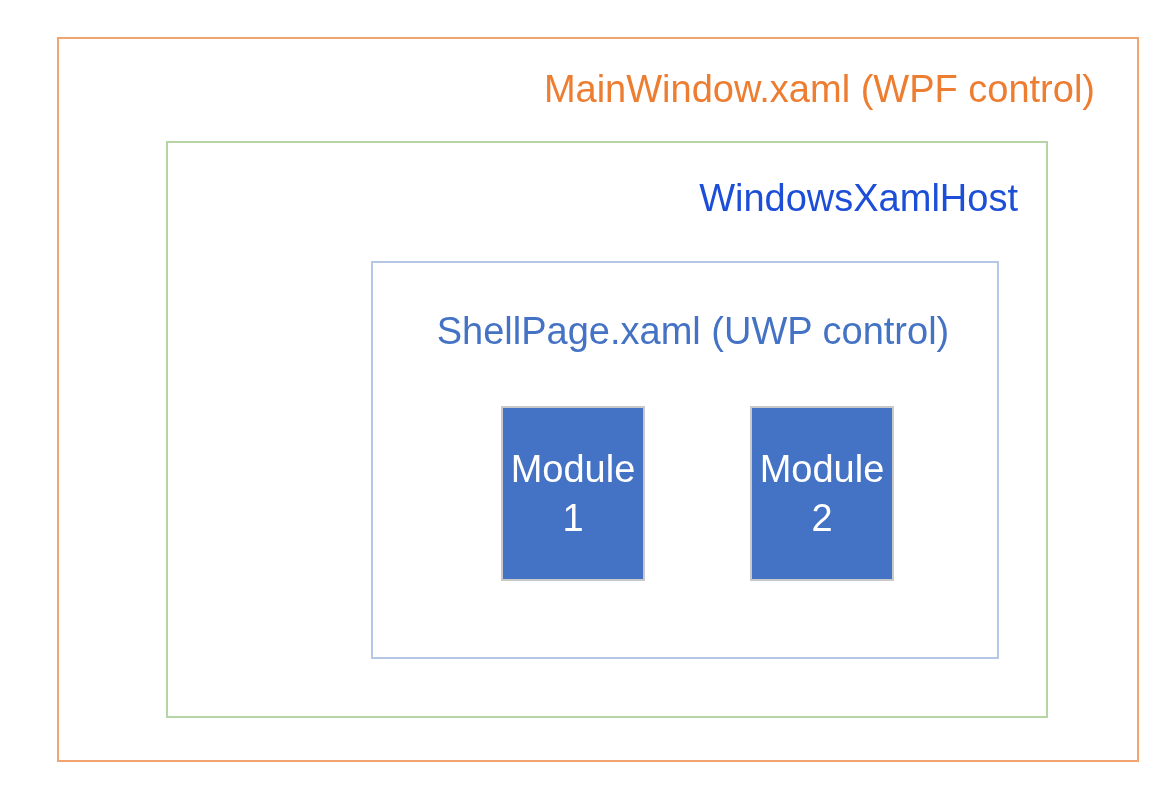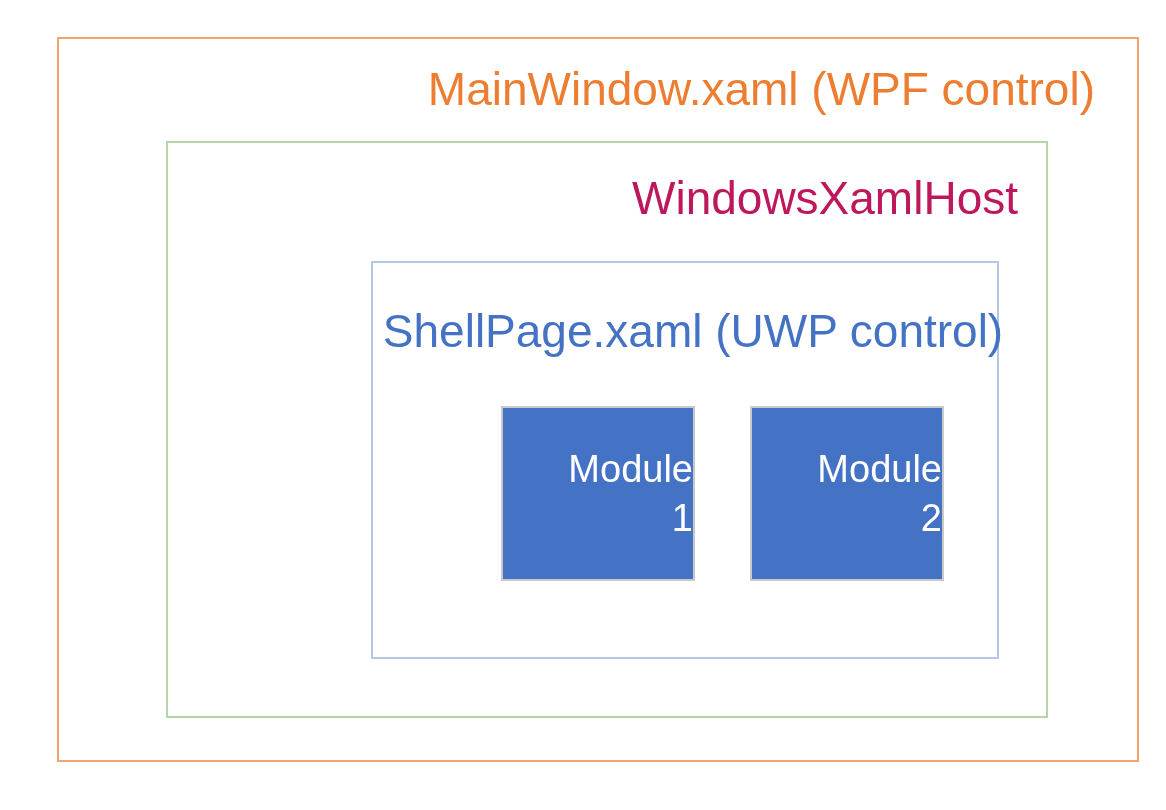--- a/index.html
+++ b/index.html
@@ -23,7 +23,7 @@
   }
   .box-label {
     position: absolute;
-    font-size: 46px;
+    font-size: 38px;
     line-height: 46px;
     white-space: nowrap;
   }

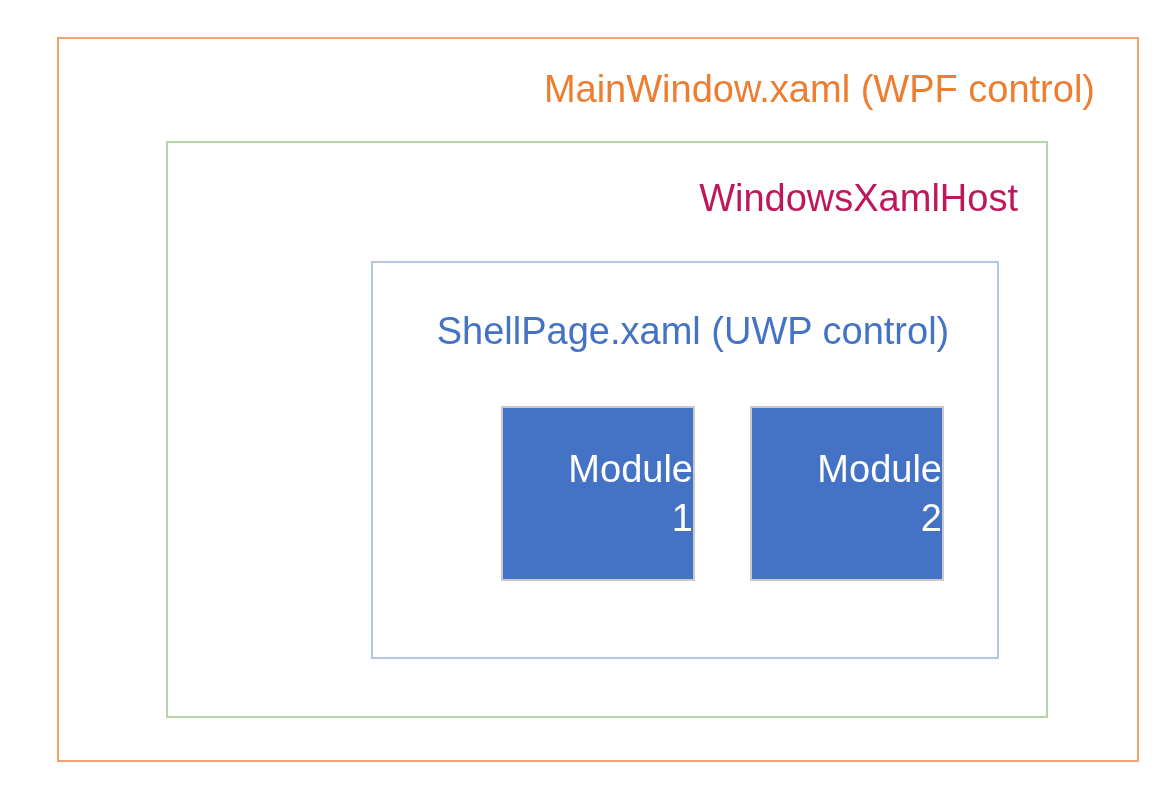--- a/index.html
+++ b/index.html
@@ -94,7 +94,7 @@
 
     <div class="box host-box" style="border-color: rgb(181, 213, 167);">
 
-      <div class="box-label host-label" style="color: #be185d;">WindowsXamlHost</div>
+      <div class="box-label host-label" style="color: #1d4ed8;">WindowsXamlHost</div>
 
       <div class="box shell-box" style="border-color: rgb(180, 199, 231);">
 

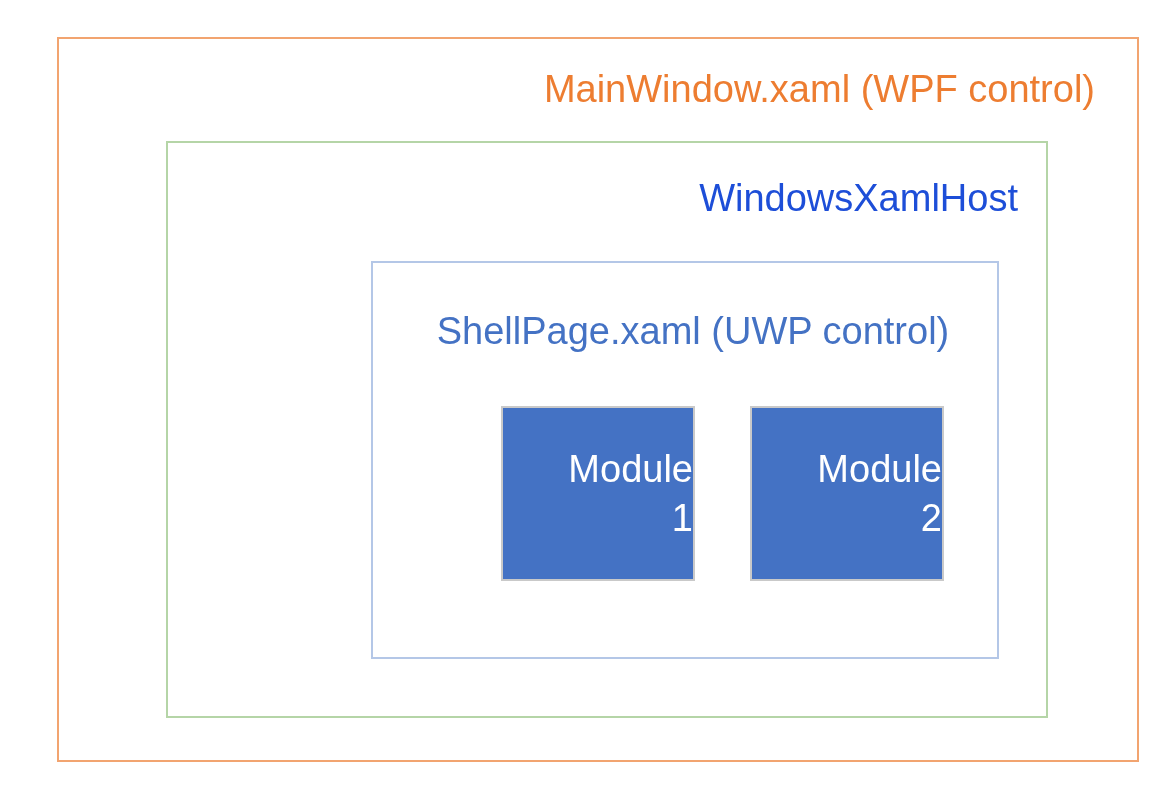--- a/index.html
+++ b/index.html
@@ -66,12 +66,12 @@
     position: absolute;
     box-sizing: border-box;
     top: 143px;
-    width: 194px;
+    width: 144px;
     height: 175px;
     border: 2px solid transparent; 
     display: flex;
     flex-direction: column;
-    align-items: flex-end;
+    align-items: center;
     justify-content: center;
     text-align: center;
   }

